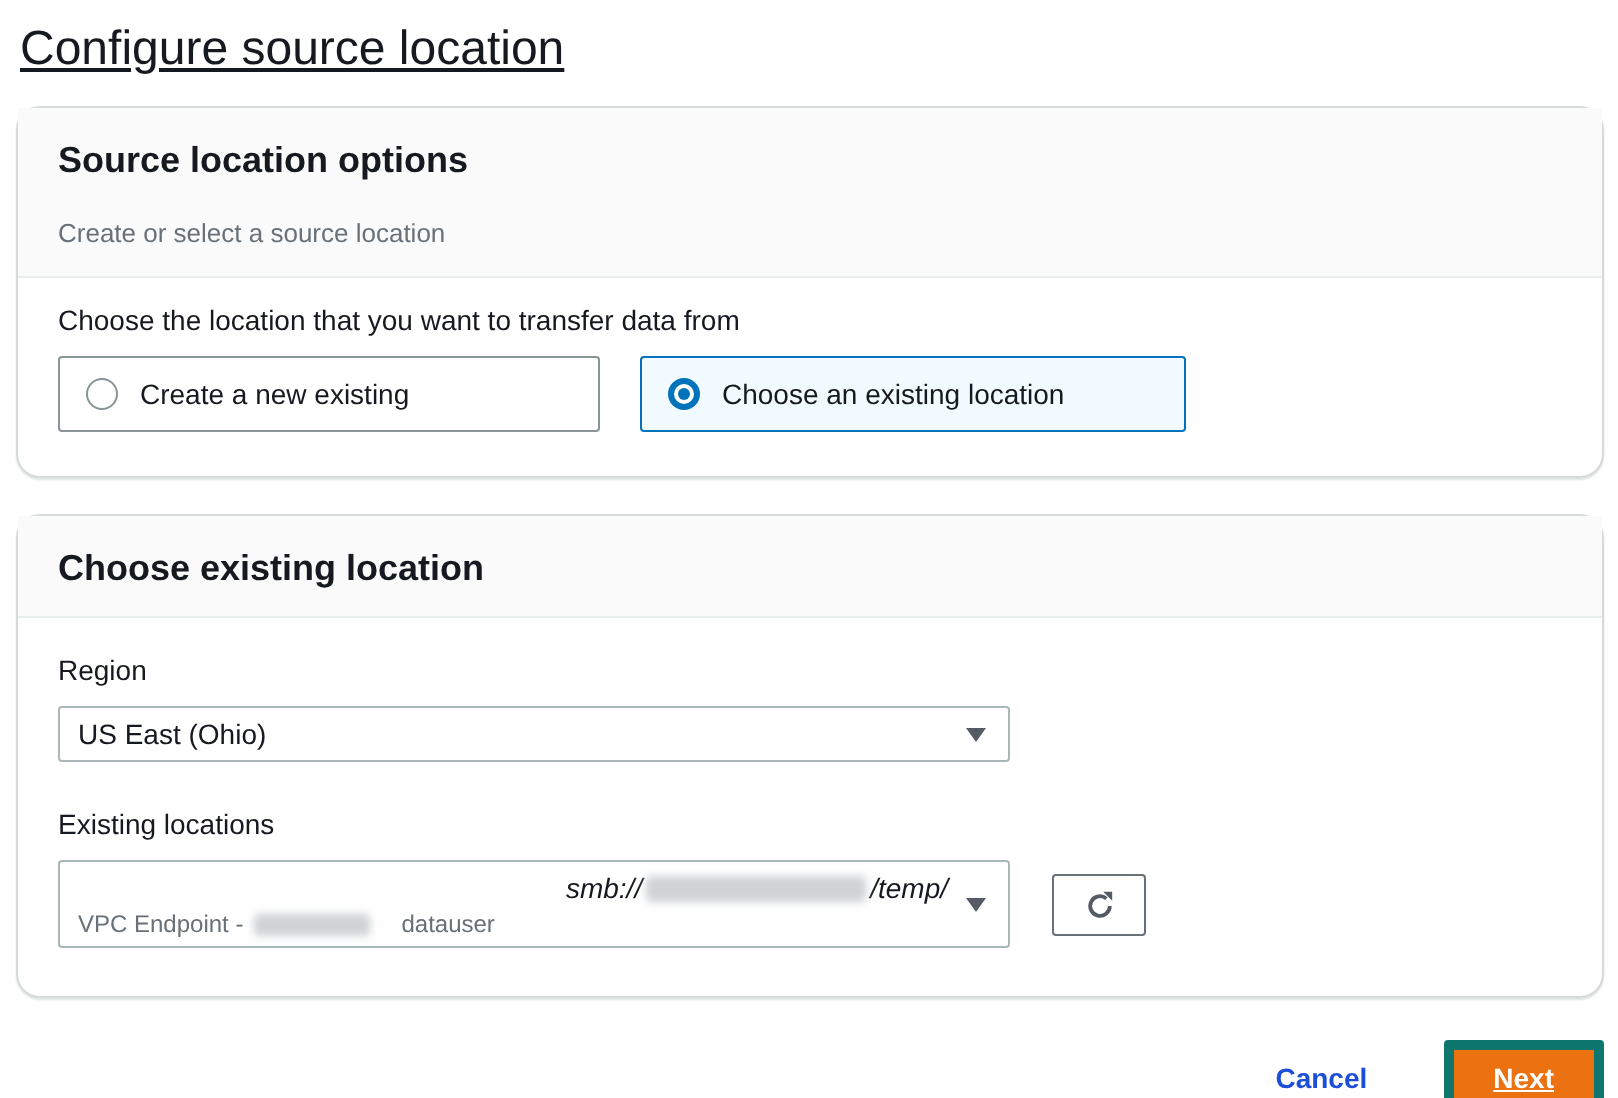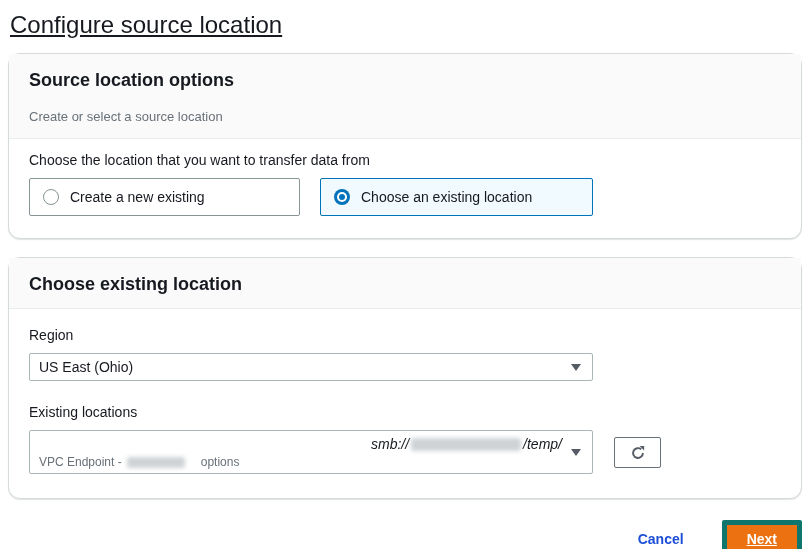--- a/index.html
+++ b/index.html
@@ -98,7 +98,7 @@
 
   .select {
     position: relative;
-    width: 564px;
+    width: 476px;
     border: 1px solid #aab7b8;
     border-radius: 2px;
     background: #ffffff;

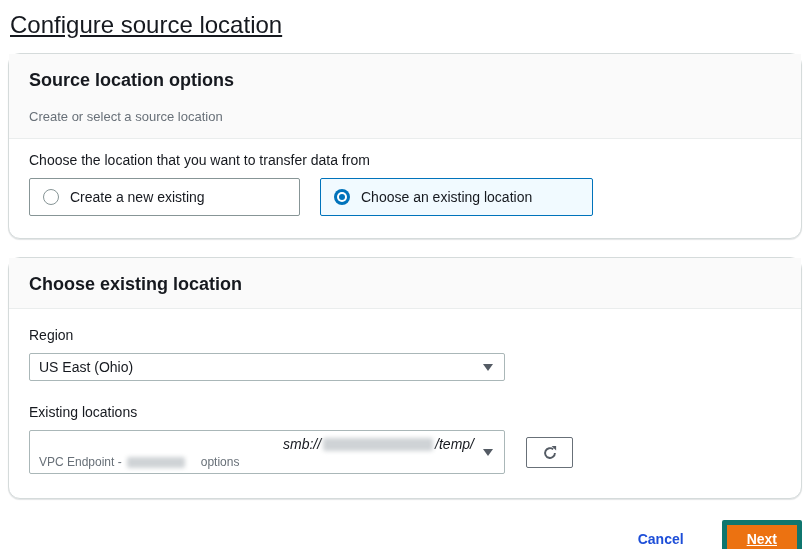--- a/index.html
+++ b/index.html
@@ -246,7 +246,7 @@
         <div class="loc-line2">
           <span>VPC Endpoint -</span>
           <span class="redacted vpc"></span>
-          <span>options</span>
+          <span>datauser</span>
         </div>
         <span class="caret"></span>
       </div>

